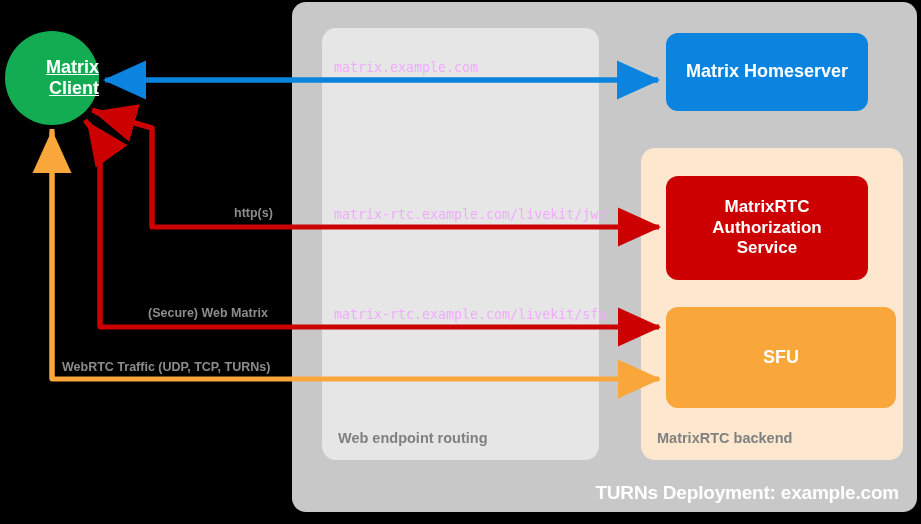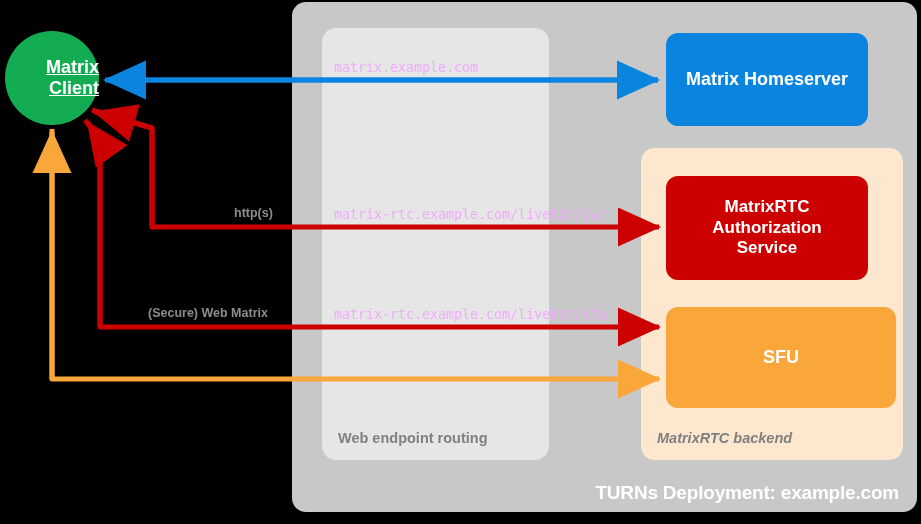--- a/index.html
+++ b/index.html
@@ -109,7 +109,7 @@
     left: 666px;
     top: 33px;
     width: 202px;
-    height: 93px;
+    height: 78px;
     background: #0b84e0;
     font-size: 18px;
   }

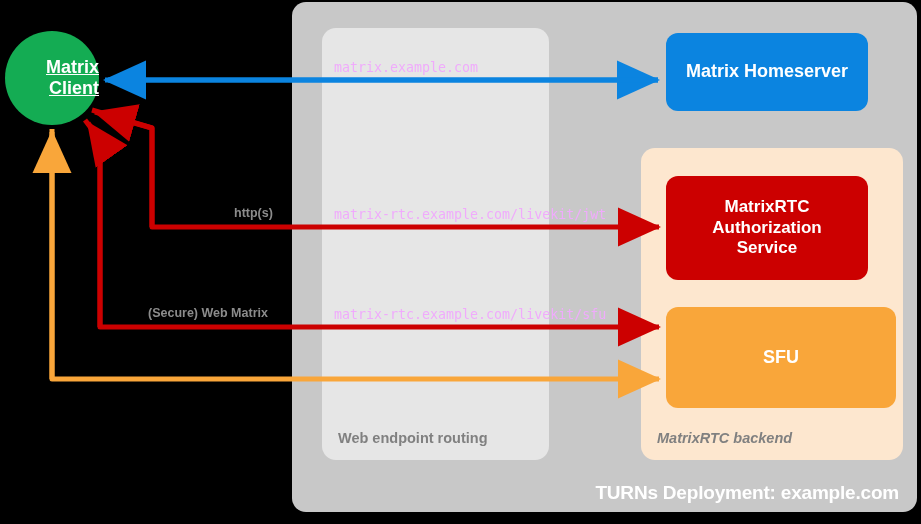--- a/index.html
+++ b/index.html
@@ -242,6 +242,7 @@
 
   <div class="edge-label" style="left:148px; top:306px;">(Secure) Web Matrix</div>
 
+  <div class="edge-label" style="left:62px; top:360px;">WebRTC Traffic (UDP, TCP, TURNs)</div>
 
   <div class="mono-label" style="left:334px; top:60px;">matrix.example.com</div>
 

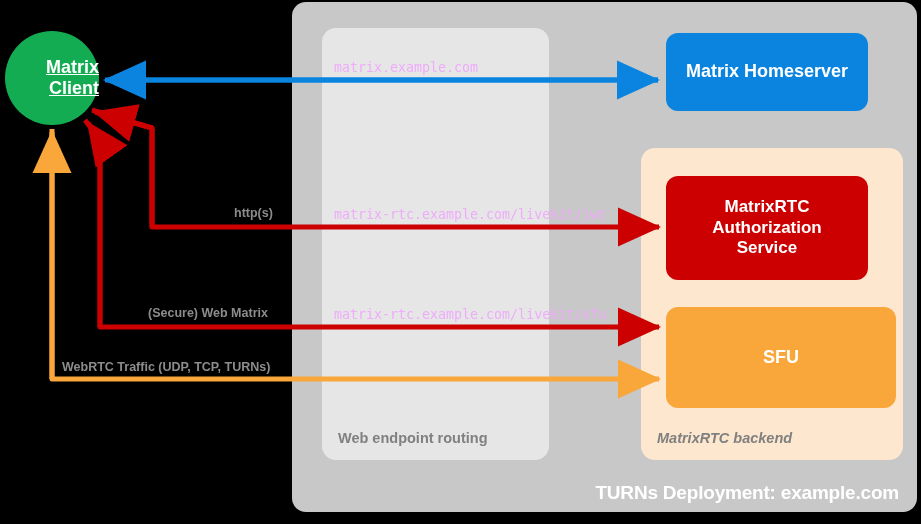--- a/index.html
+++ b/index.html
@@ -39,7 +39,7 @@
     position: absolute;
     left: 322px;
     top: 28px;
-    width: 227px;
+    width: 277px;
     height: 432px;
     background: #e6e6e6;
     border-radius: 14px;

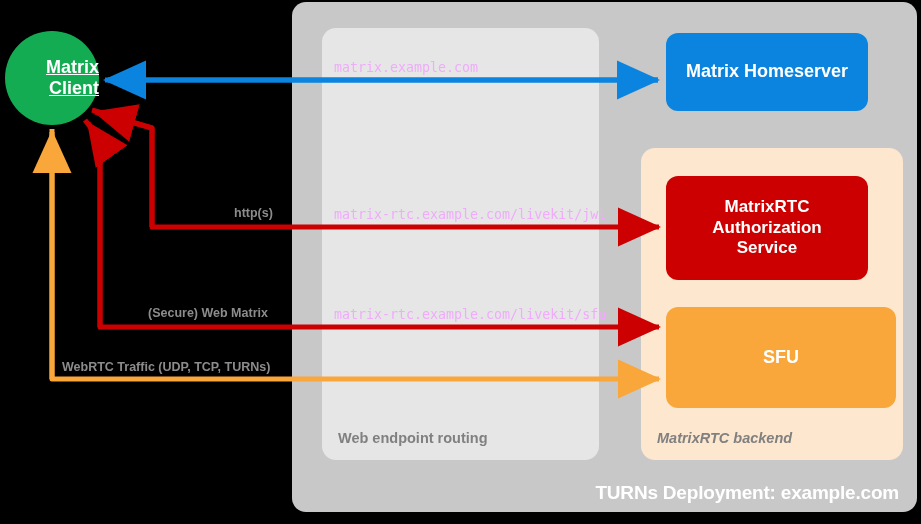--- a/index.html
+++ b/index.html
@@ -70,7 +70,6 @@
     font-size: 14.5px;
     font-weight: bold;
     white-space: nowrap;
-    font-style: italic;
   }
   
   .client-node {

